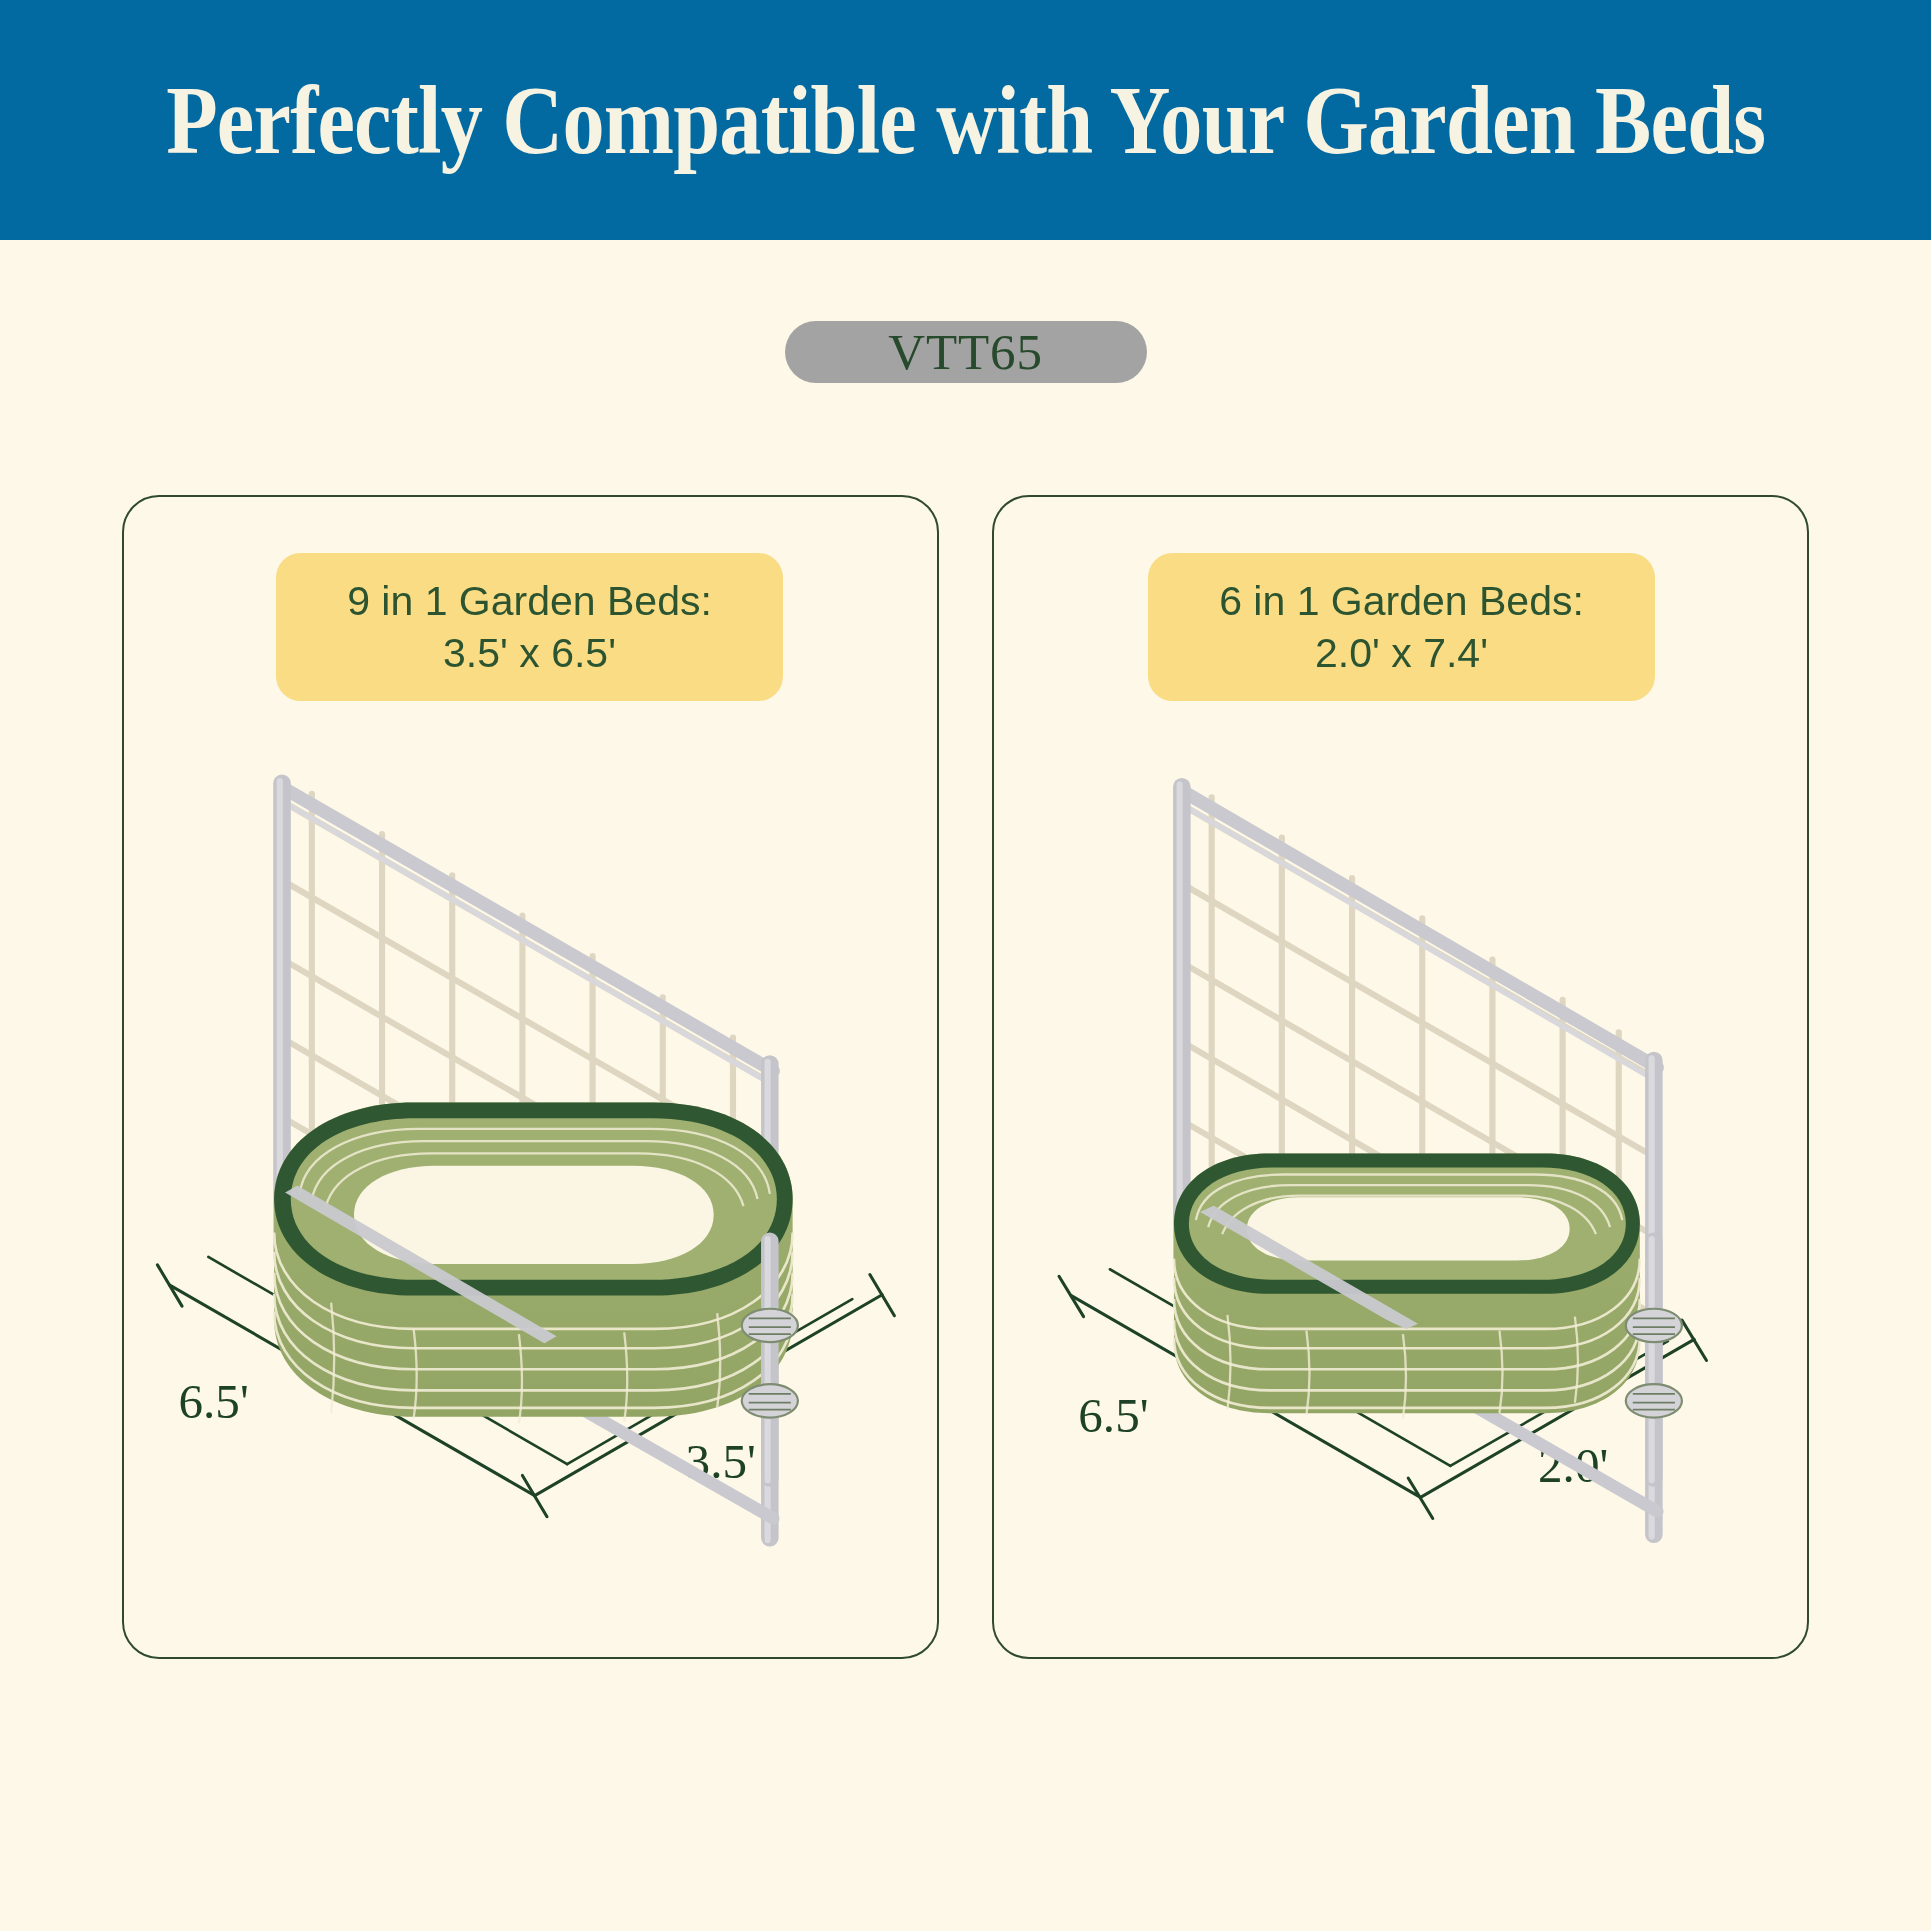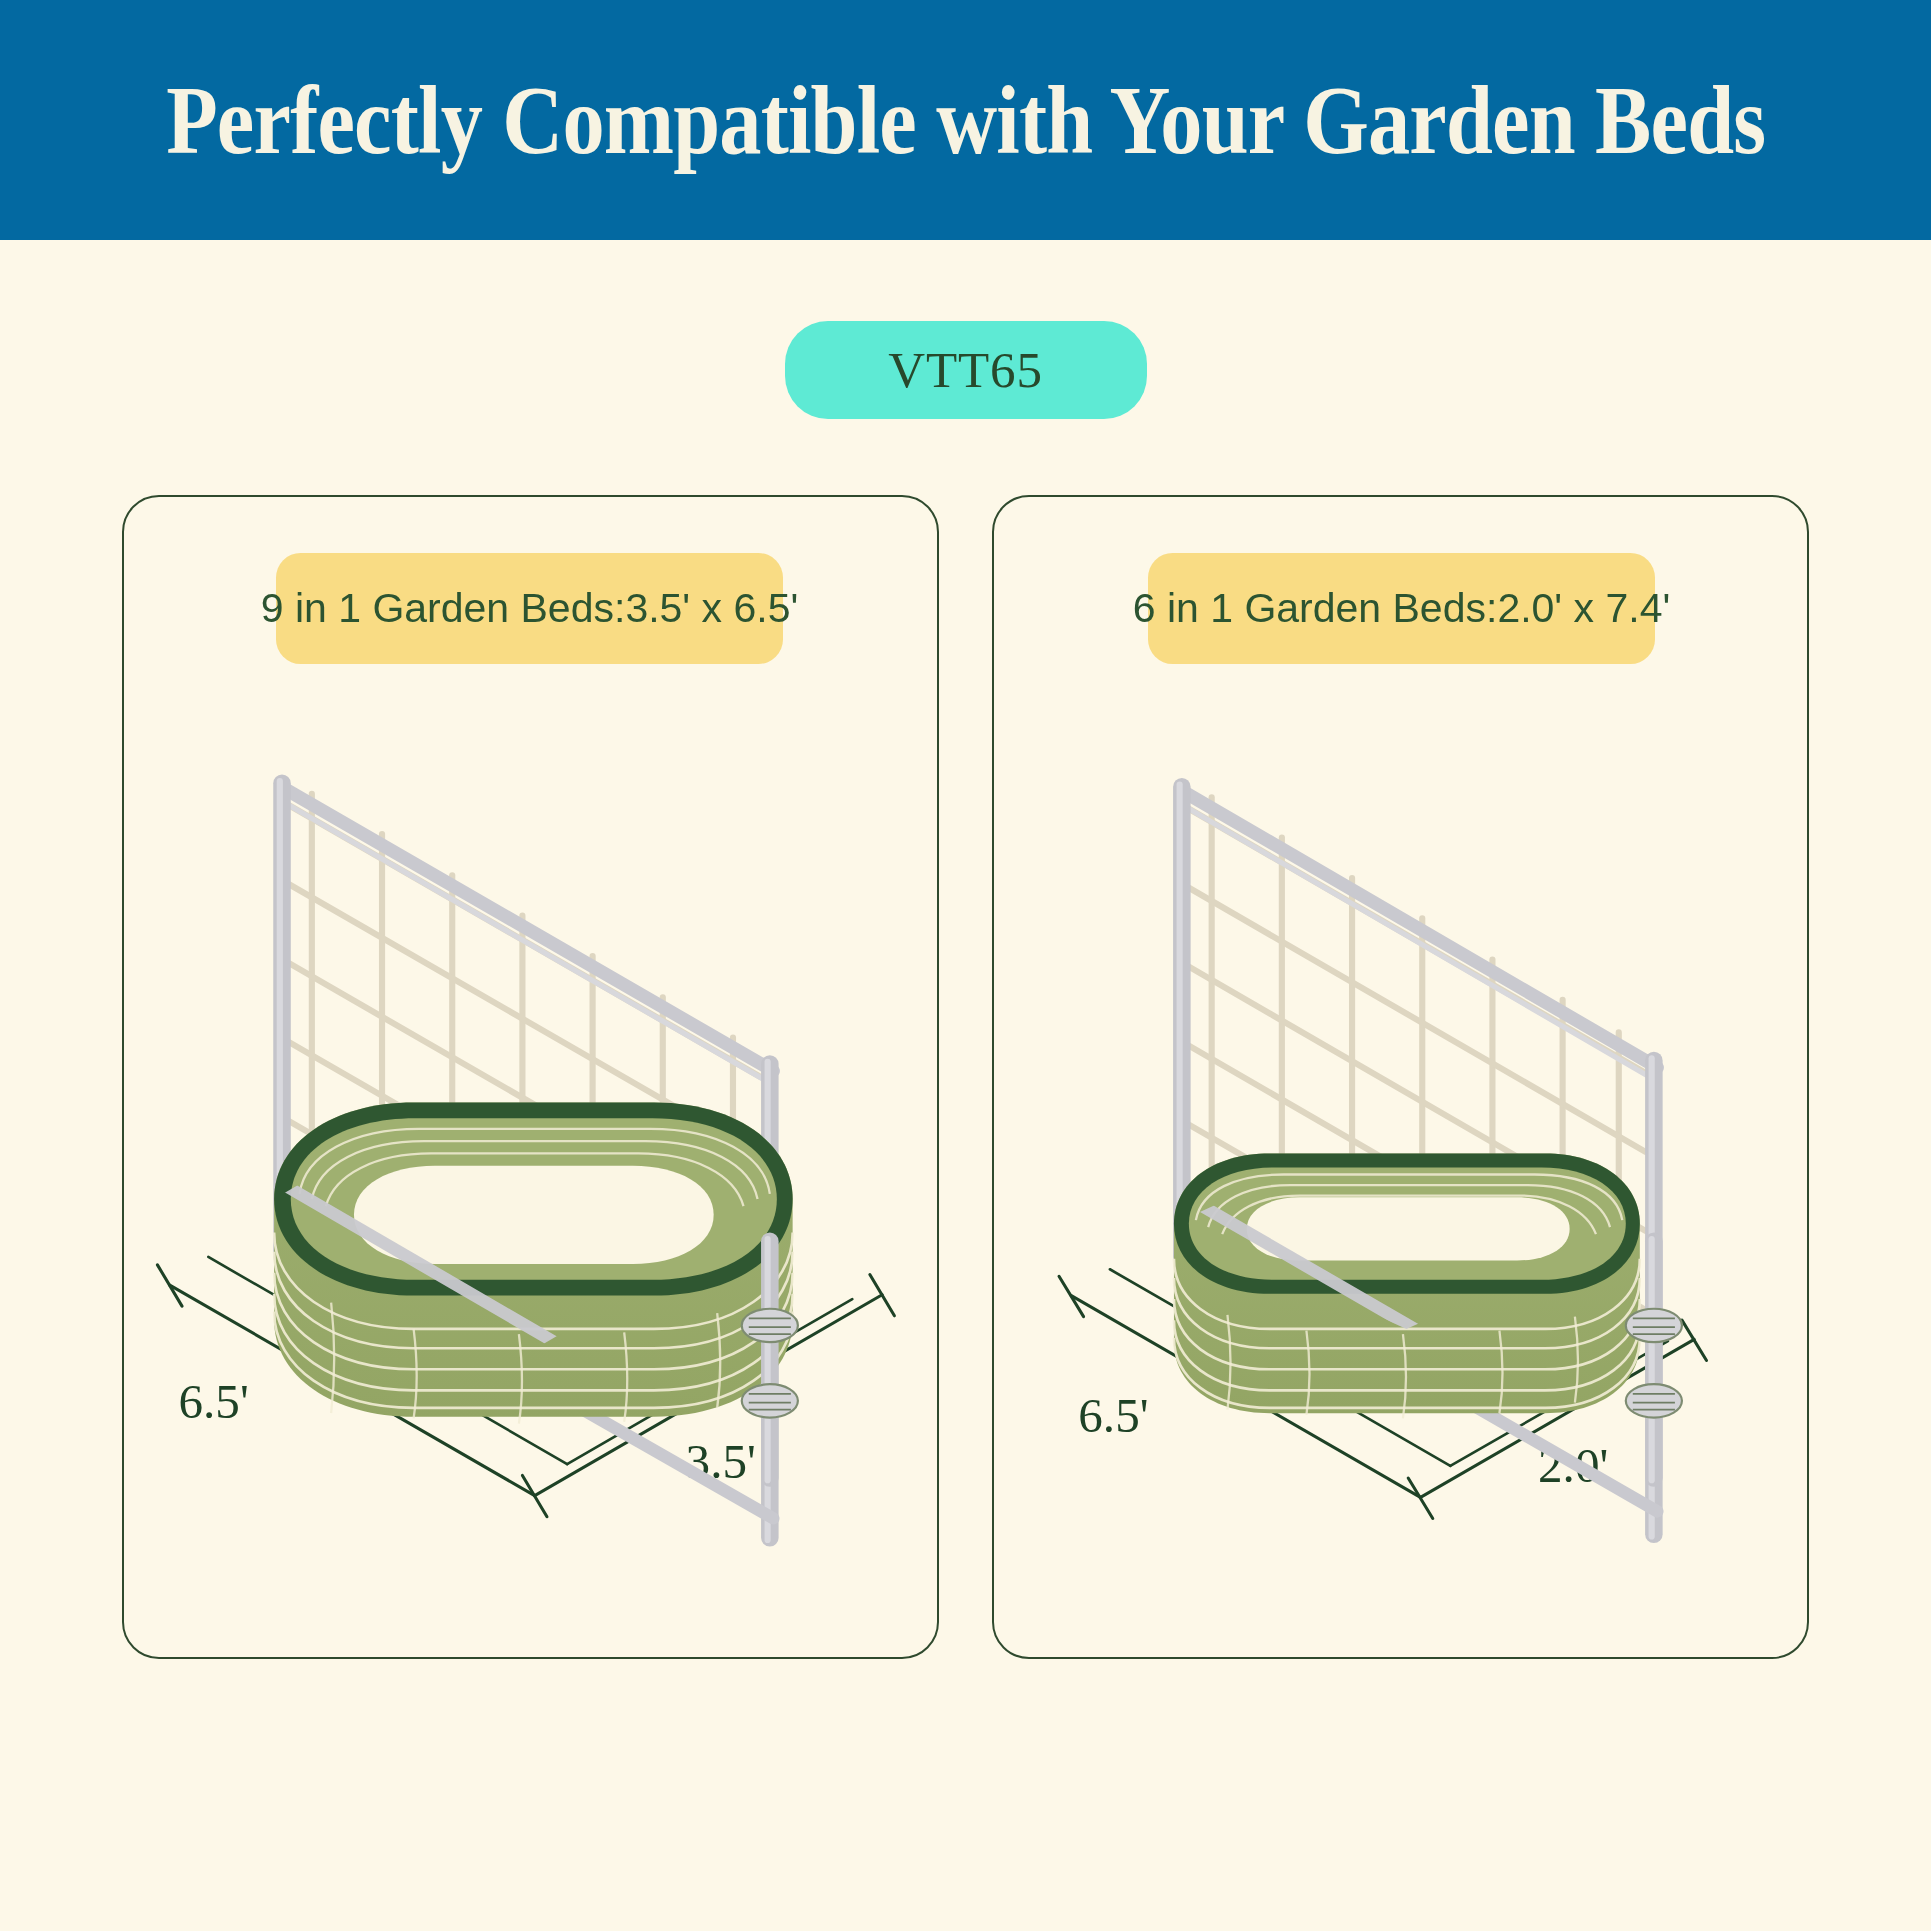--- a/index.html
+++ b/index.html
@@ -45,8 +45,8 @@
     transform: translateX(-50%);
     top: 321px;
     width: 362px;
-    height: 98px;
-    background: #5eead4;
+    height: 62px;
+    background: #a3a3a3;
     border-radius: 43px;
     display: flex;
     align-items: center;

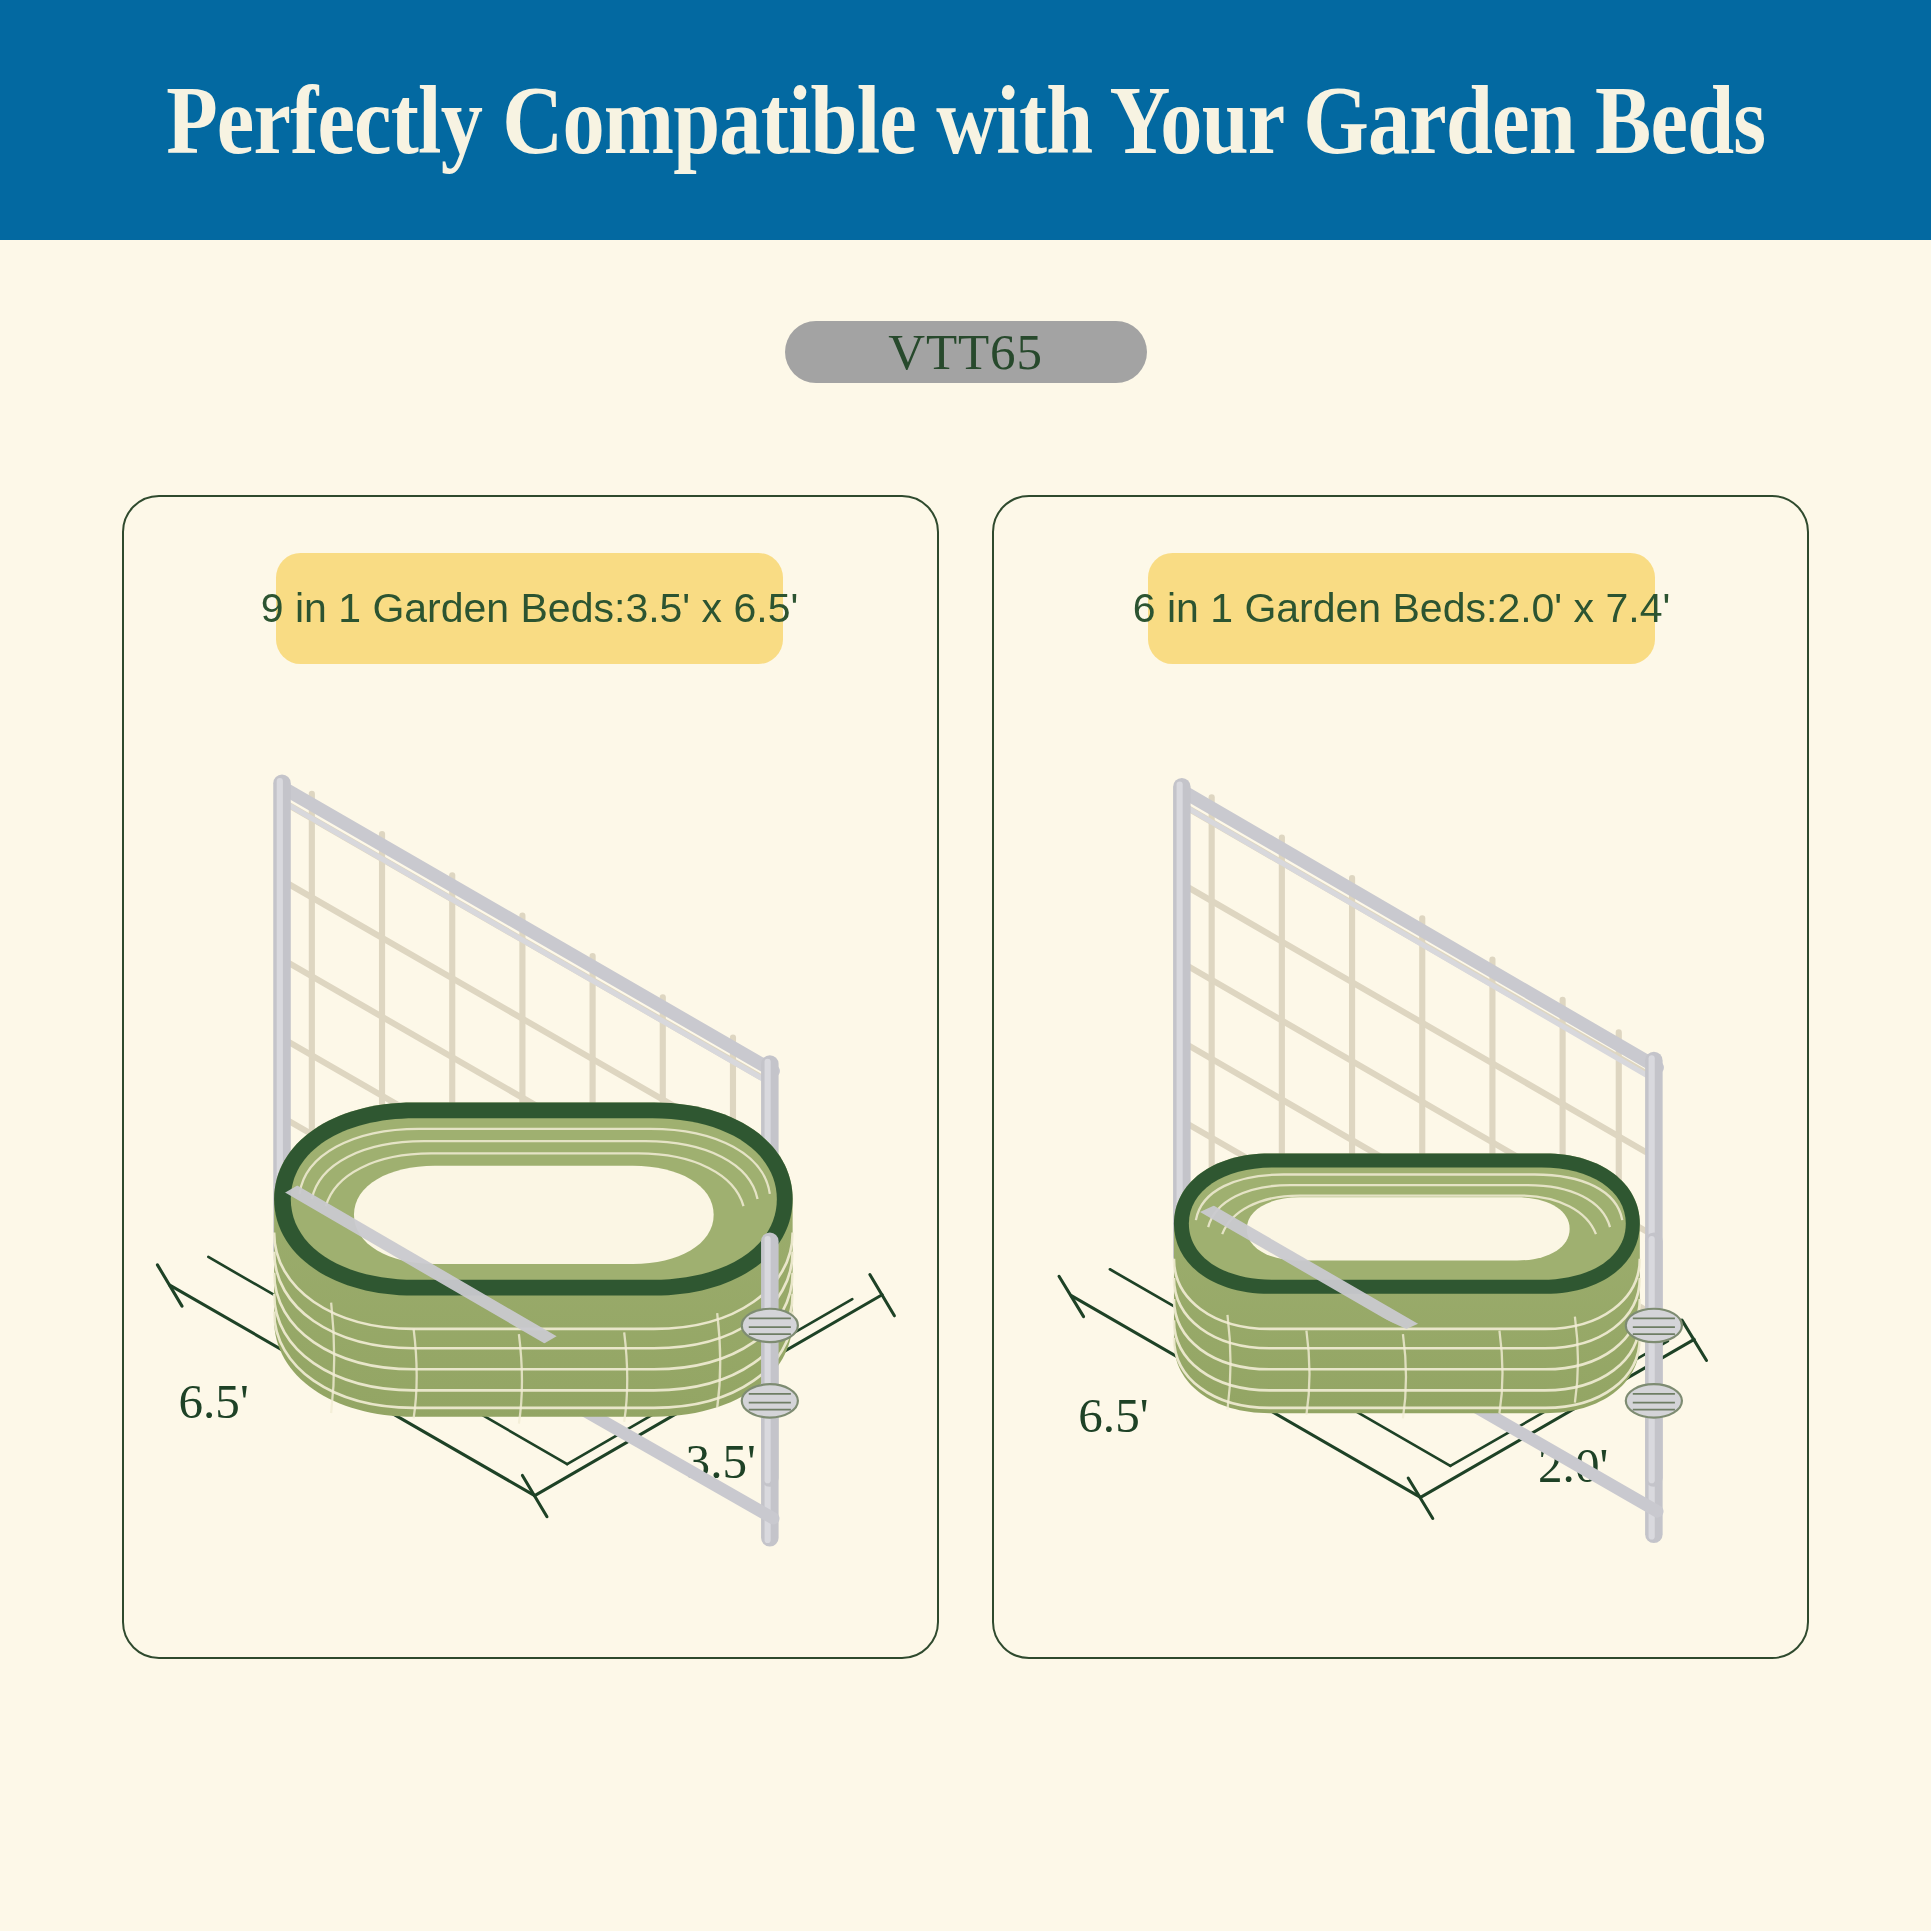--- a/index.html
+++ b/index.html
@@ -85,11 +85,11 @@
     position: absolute;
     top: 56px;
     width: 507px;
-    height: 111px;
+    height: 148px;
     background: #F9DC84;
     border-radius: 24.6px;
     display: flex;
-    flex-direction: row;
+    flex-direction: column;
     align-items: center;
     justify-content: center;
     box-sizing: border-box;

